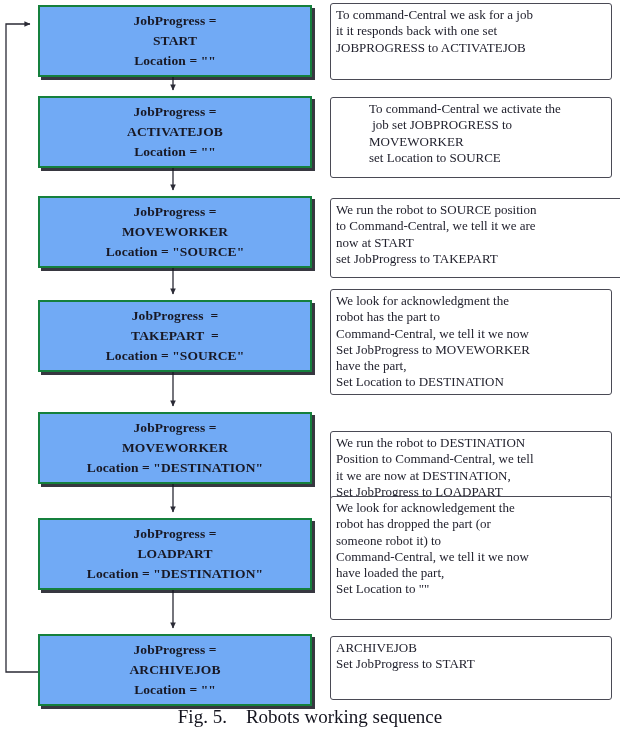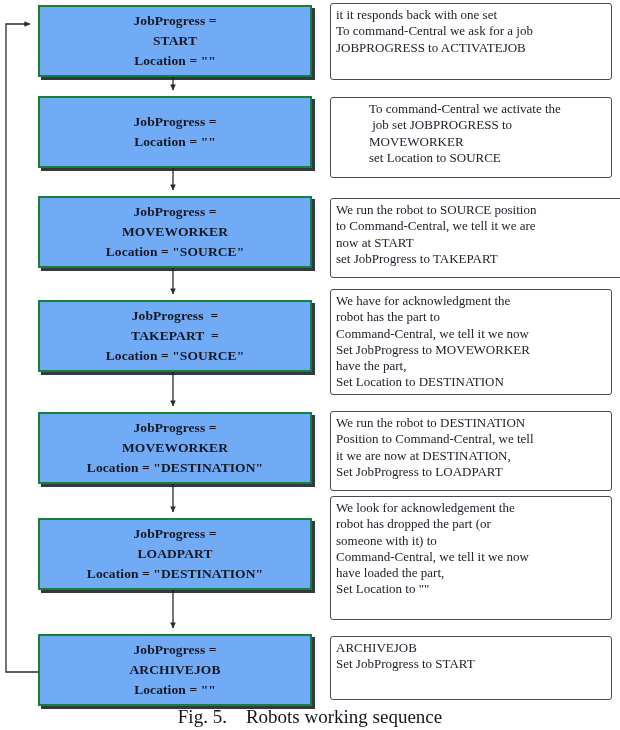--- a/index.html
+++ b/index.html
@@ -132,8 +132,8 @@
     <span class="ln">Location = ""</span>
   </div>
   <div class="note-box" style="left:330px; top:3px; width:282px; height:77px;">
+    <span class="ln">To command-Central we ask for a job</span>
     <span class="ln">it it responds back with one set</span>
-    <span class="ln">To command-Central we ask for a job</span>
     <span class="ln">JOBPROGRESS to ACTIVATEJOB</span>
   </div>
 

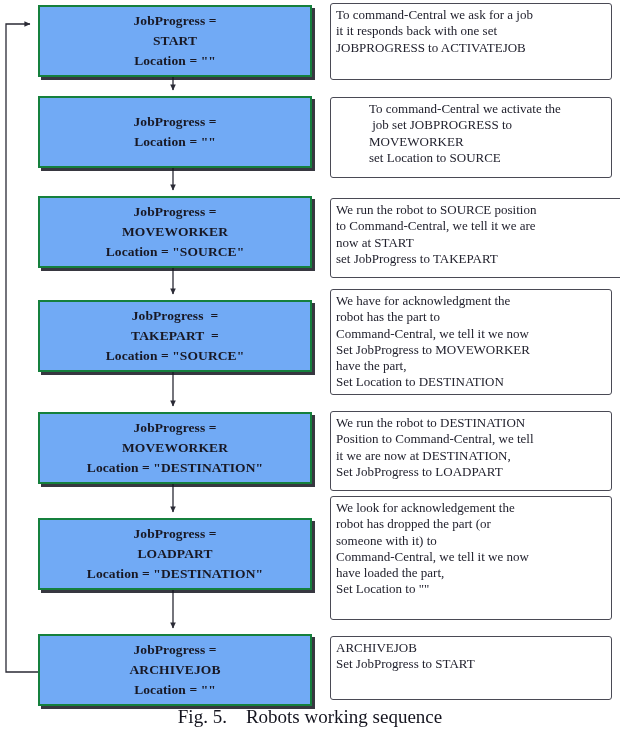--- a/index.html
+++ b/index.html
@@ -139,6 +139,7 @@
 
   <div class="state-box" style="left:38px; top:96px; width:274px; height:72px;">
     <span class="ln">JobProgress =</span>
+    <span class="ln">ACTIVATEJOB</span>
     <span class="ln">Location = ""</span>
   </div>
   <div class="note-box" style="left:330px; top:97px; width:282px; height:81px;padding-left:38px;">

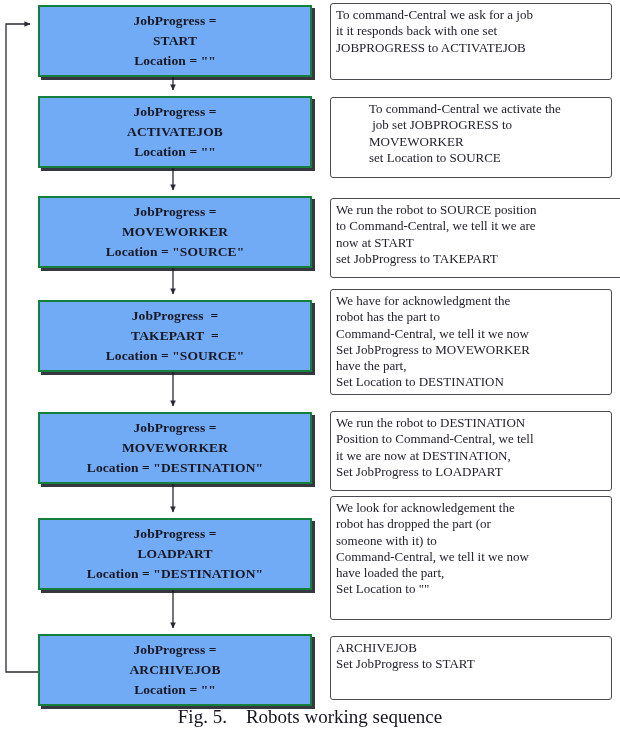--- a/index.html
+++ b/index.html
@@ -167,7 +167,7 @@
     <span class="ln">Location = "SOURCE"</span>
   </div>
   <div class="note-box" style="left:330px; top:289px; width:282px; height:106px;">
-    <span class="ln">We have for acknowledgment the</span>
+    <span class="ln">We look for acknowledgment the</span>
     <span class="ln">robot has the part to</span>
     <span class="ln">Command-Central, we tell it we now</span>
     <span class="ln">Set JobProgress to MOVEWORKER</span>

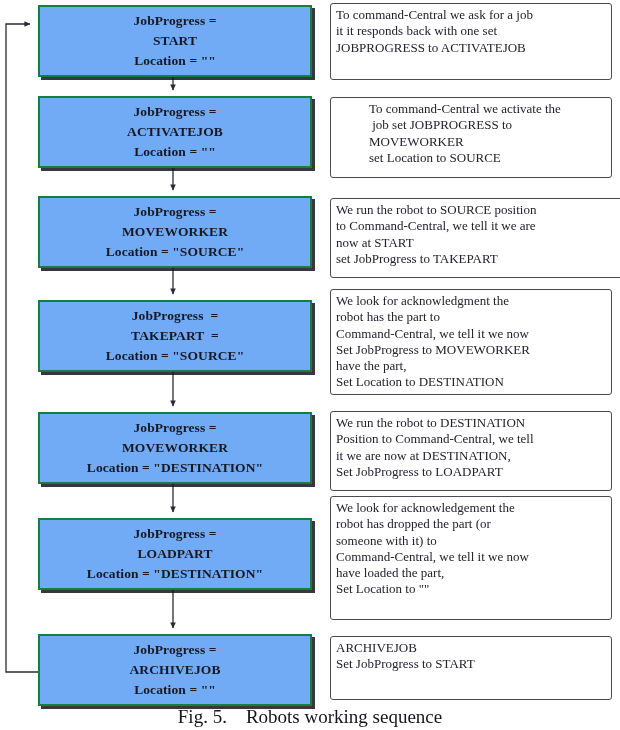--- a/index.html
+++ b/index.html
@@ -180,7 +180,7 @@
     <span class="ln">MOVEWORKER</span>
     <span class="ln">Location = "DESTINATION"</span>
   </div>
-  <div class="note-box" style="left:330px; top:411px; width:282px; height:80px;">
+  <div class="note-box" style="left:330px; top:431px; width:282px; height:80px;">
     <span class="ln">We run the robot to DESTINATION</span>
     <span class="ln">Position to Command-Central, we tell</span>
     <span class="ln">it we are now at DESTINATION,</span>

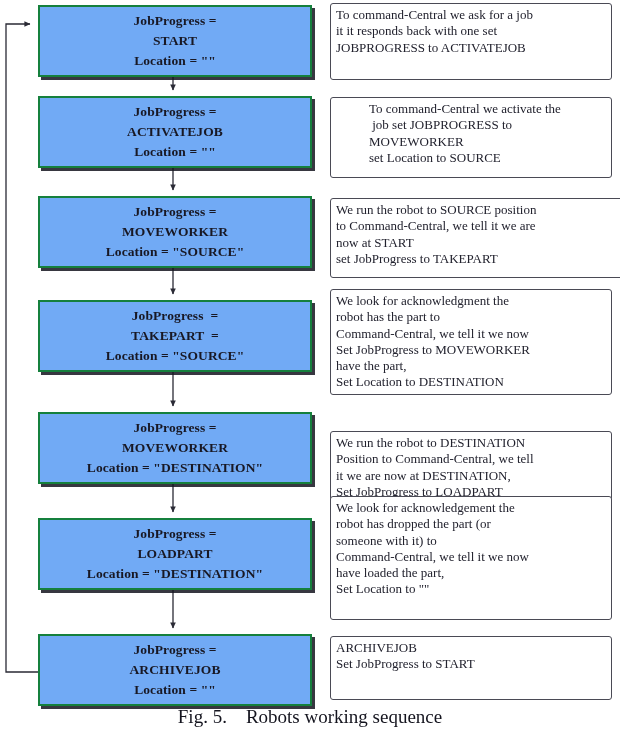--- a/index.html
+++ b/index.html
@@ -195,7 +195,7 @@
   <div class="note-box" style="left:330px; top:496px; width:282px; height:124px;">
     <span class="ln">We look for acknowledgement the</span>
     <span class="ln">robot has dropped the part (or</span>
-    <span class="ln">someone with it) to</span>
+    <span class="ln">someone robot it) to</span>
     <span class="ln">Command-Central, we tell it we now</span>
     <span class="ln">have loaded the part,</span>
     <span class="ln">Set Location to ""</span>

